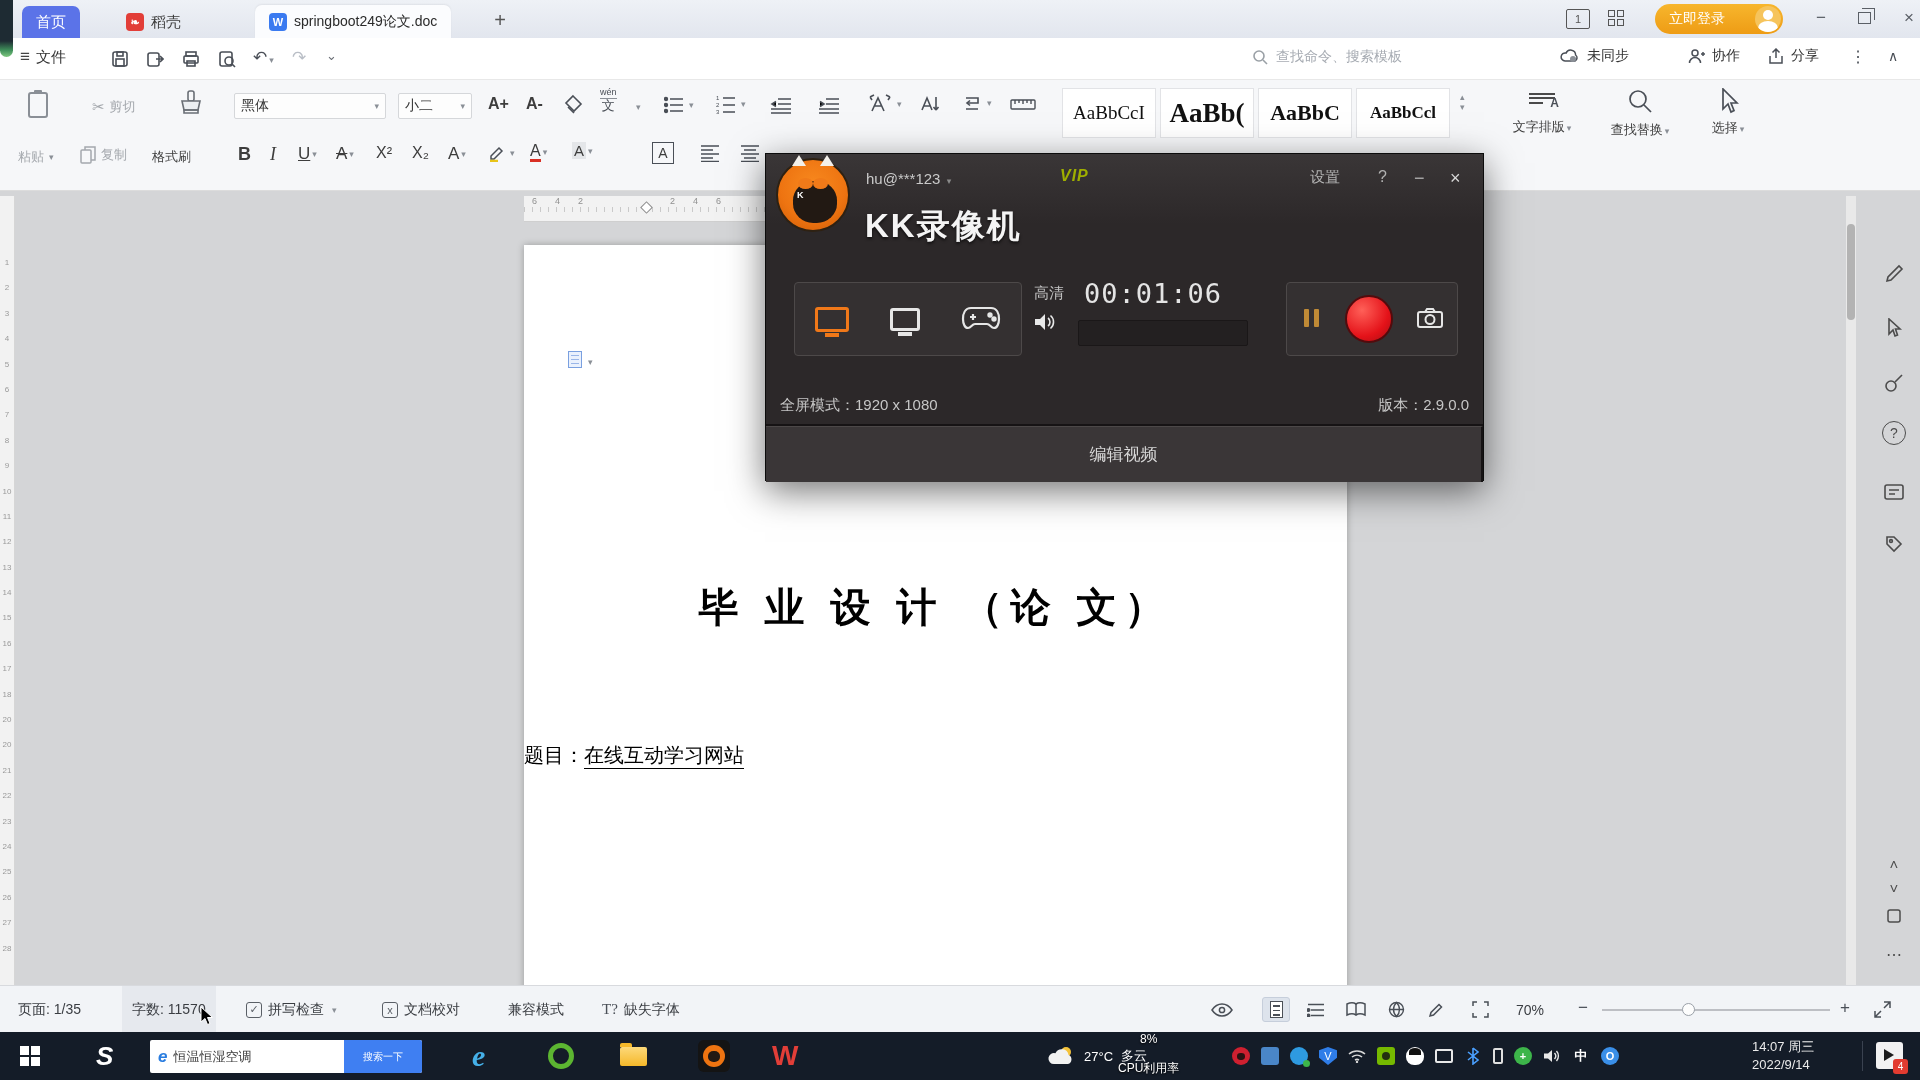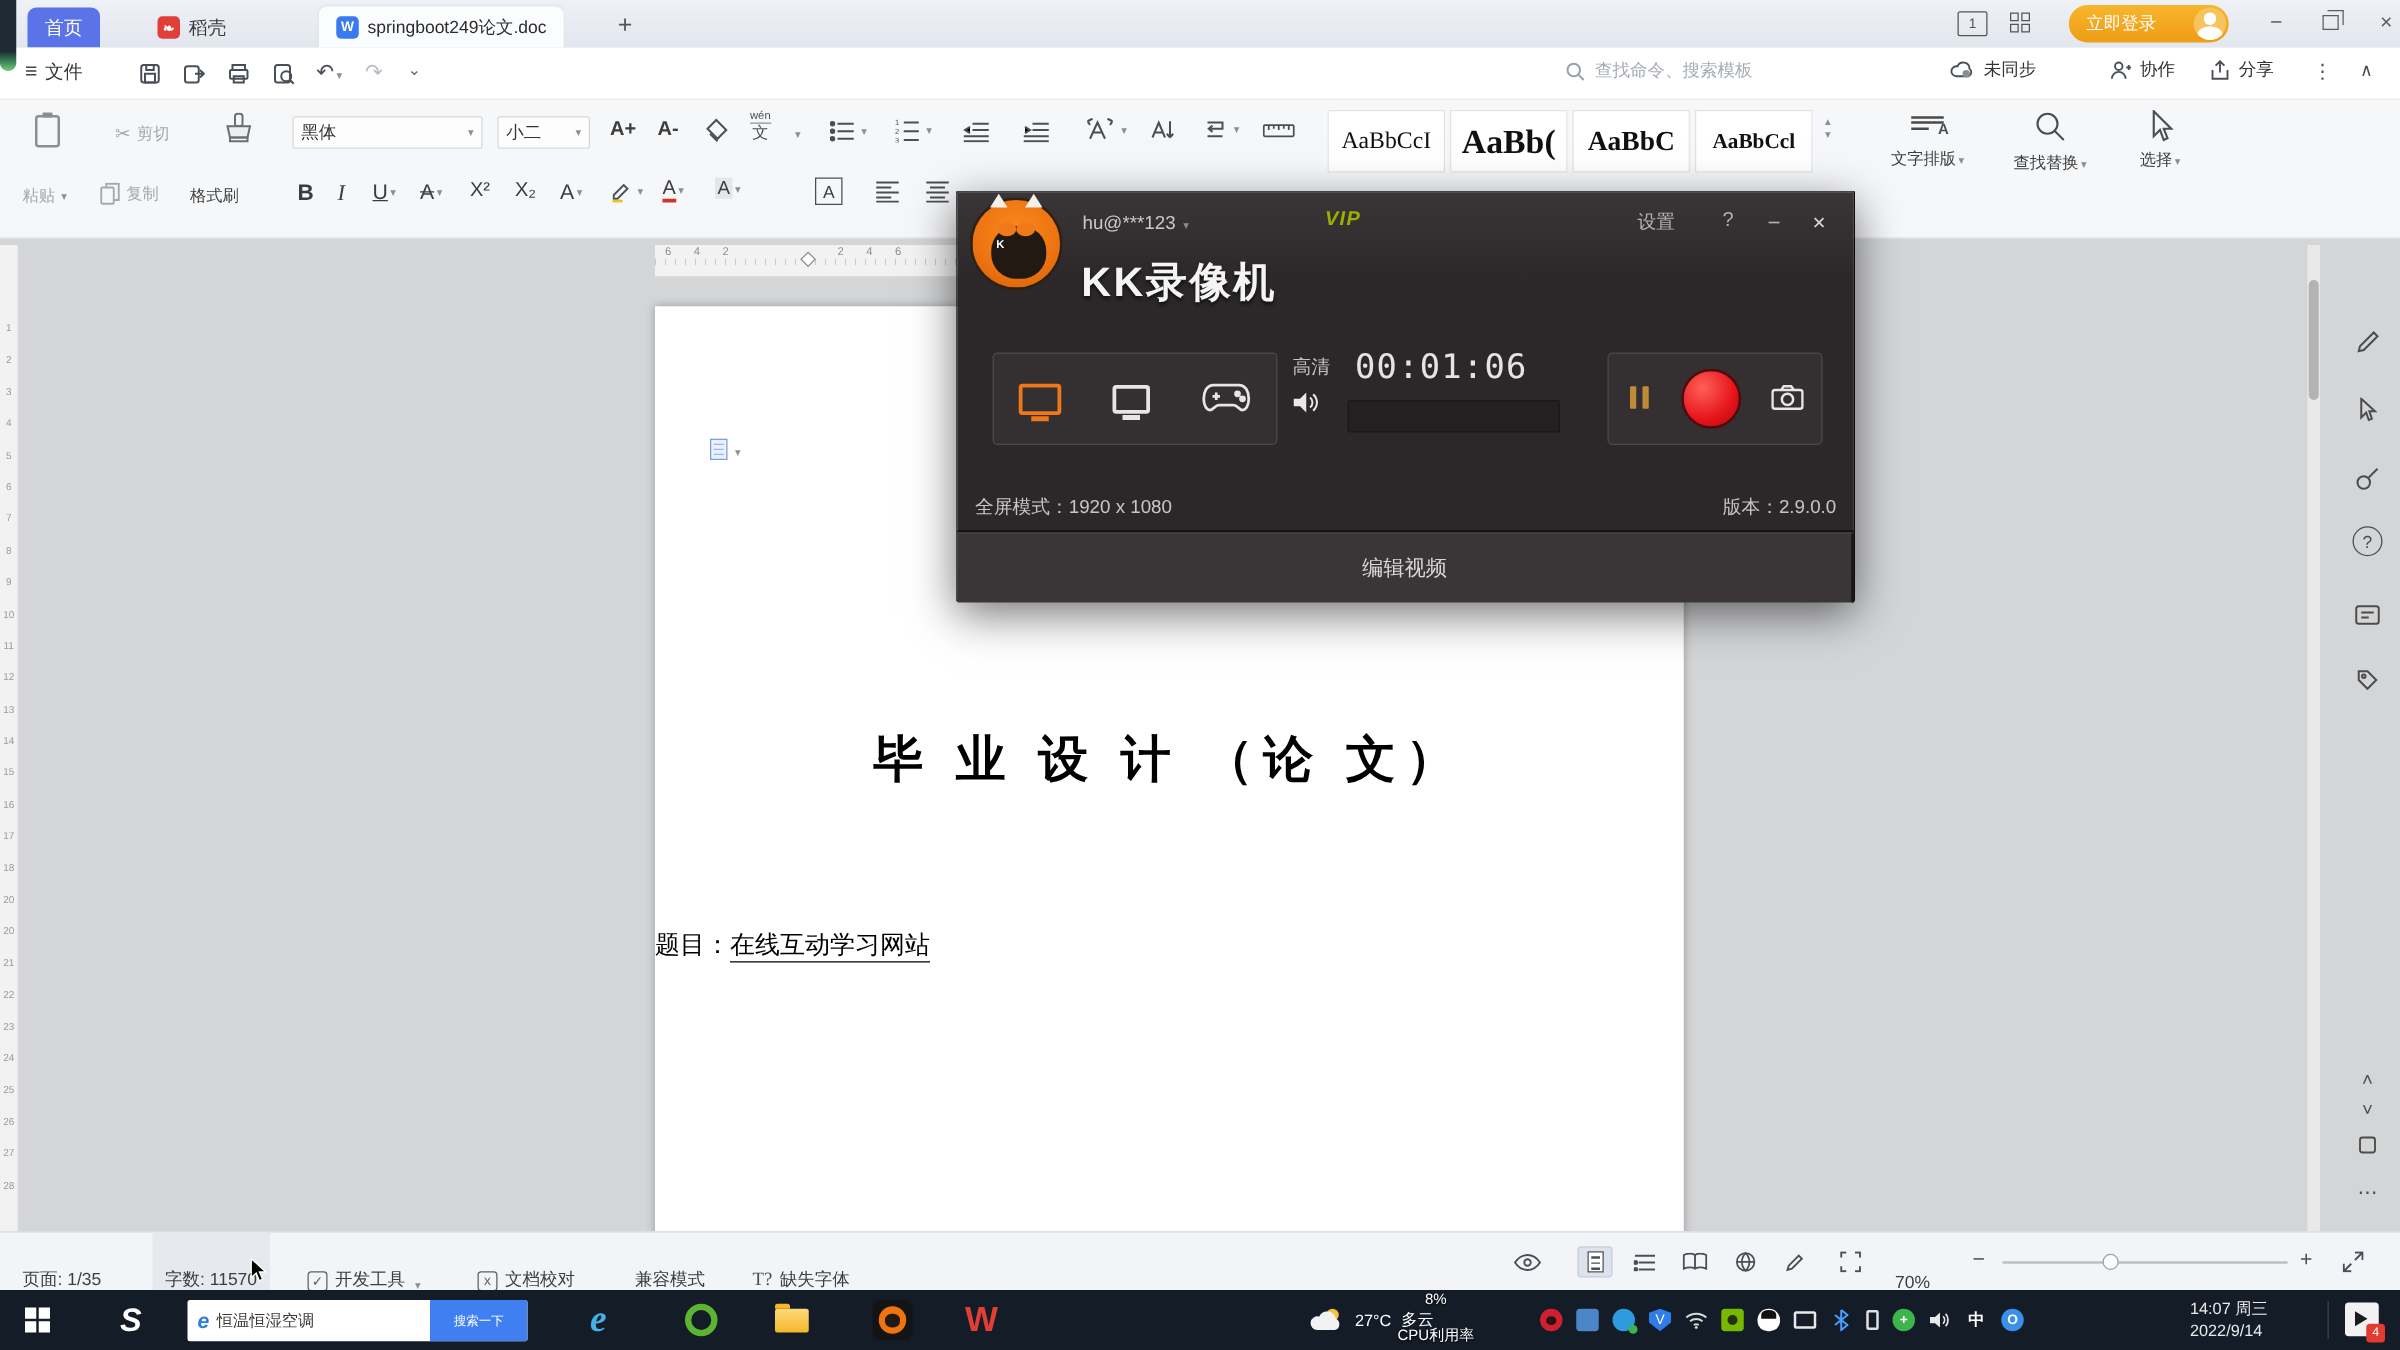--- a/index.html
+++ b/index.html
@@ -90,7 +90,7 @@
 
   
   #statusbar{position:absolute;left:0;top:985px;width:1920px;height:47px;background:#f2f4f7;border-top:1px solid #d8dade;z-index:200;font-size:14px;color:#3a3d42}
-  .sitem{position:absolute;top:0;height:47px;display:flex;align-items:flex-end;gap:6px}
+  .sitem{position:absolute;top:0;height:47px;display:flex;align-items:center;gap:6px}
   .cbox{width:16px;height:16px;border:1.5px solid #5a5f66;border-radius:3px;font-size:11px;display:flex;align-items:center;justify-content:center;color:#5a5f66}
   .viewbtn{position:absolute;top:11px;width:28px;height:25px;display:flex;align-items:center;justify-content:center}
   .viewbtn.active{background:#dde3ec;border:1px solid #c6cedb;border-radius:3px}

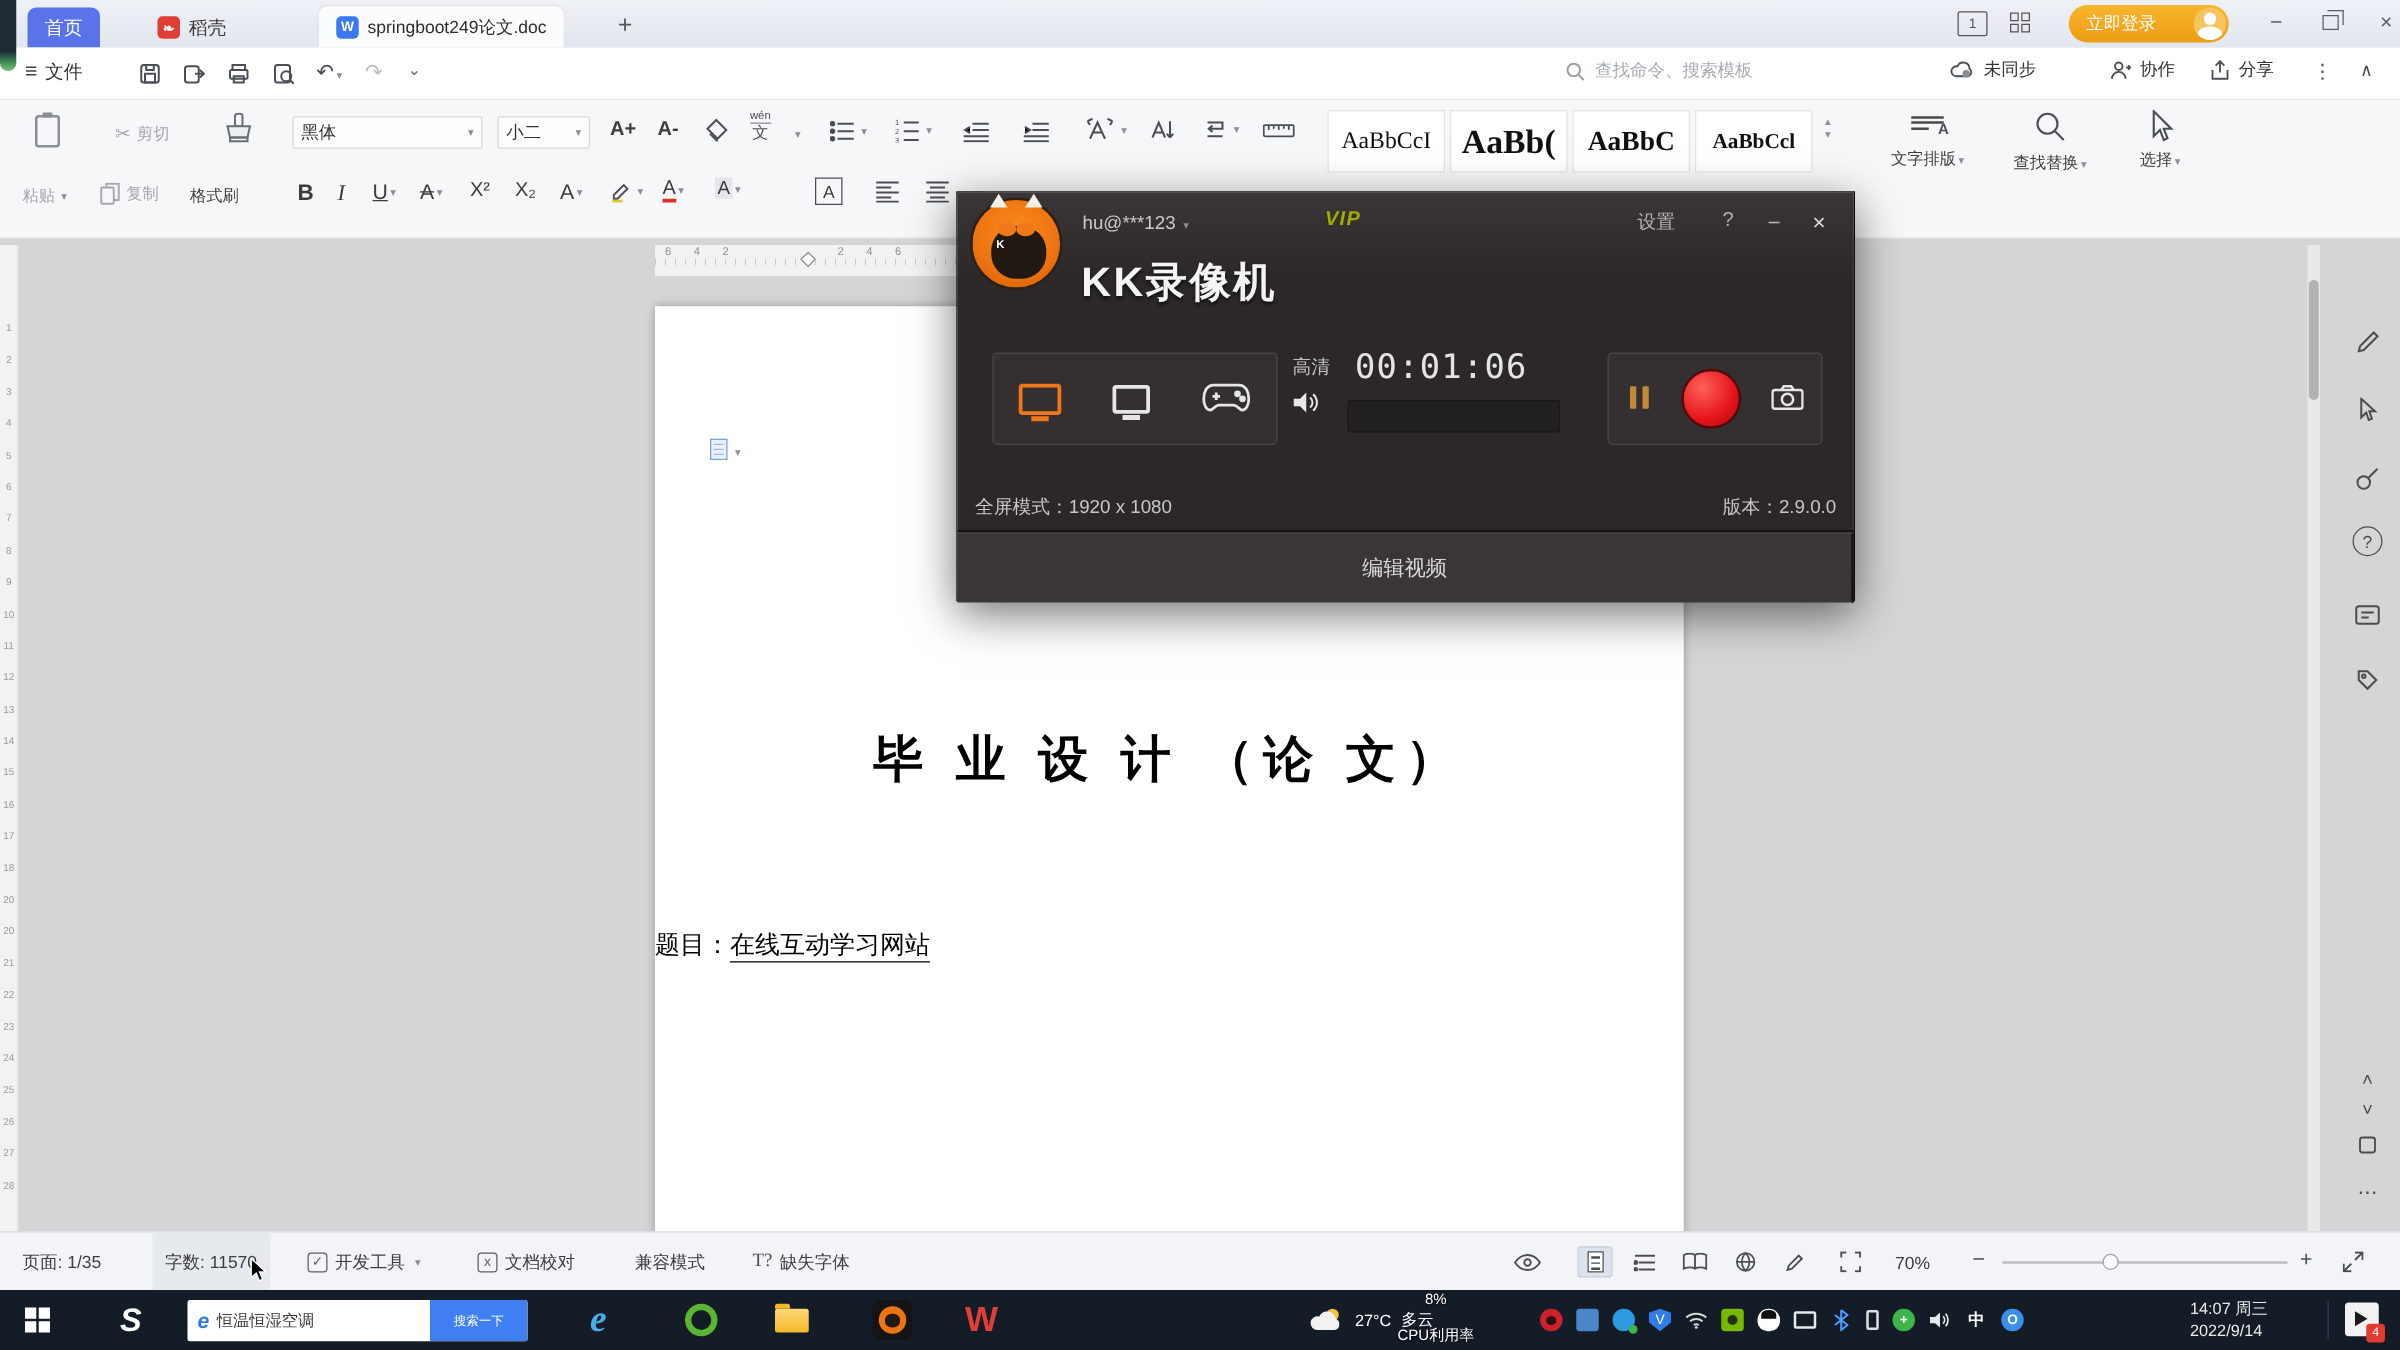--- a/index.html
+++ b/index.html
@@ -560,7 +560,7 @@
     <span class="cbox">
         <span>✓</span>
       </span>
-    <span>开发工具</span>
+    <span>拼写检查</span>
     <span class="dd">▾</span>
   </div>
   <div class="sitem" style="left:382px">

